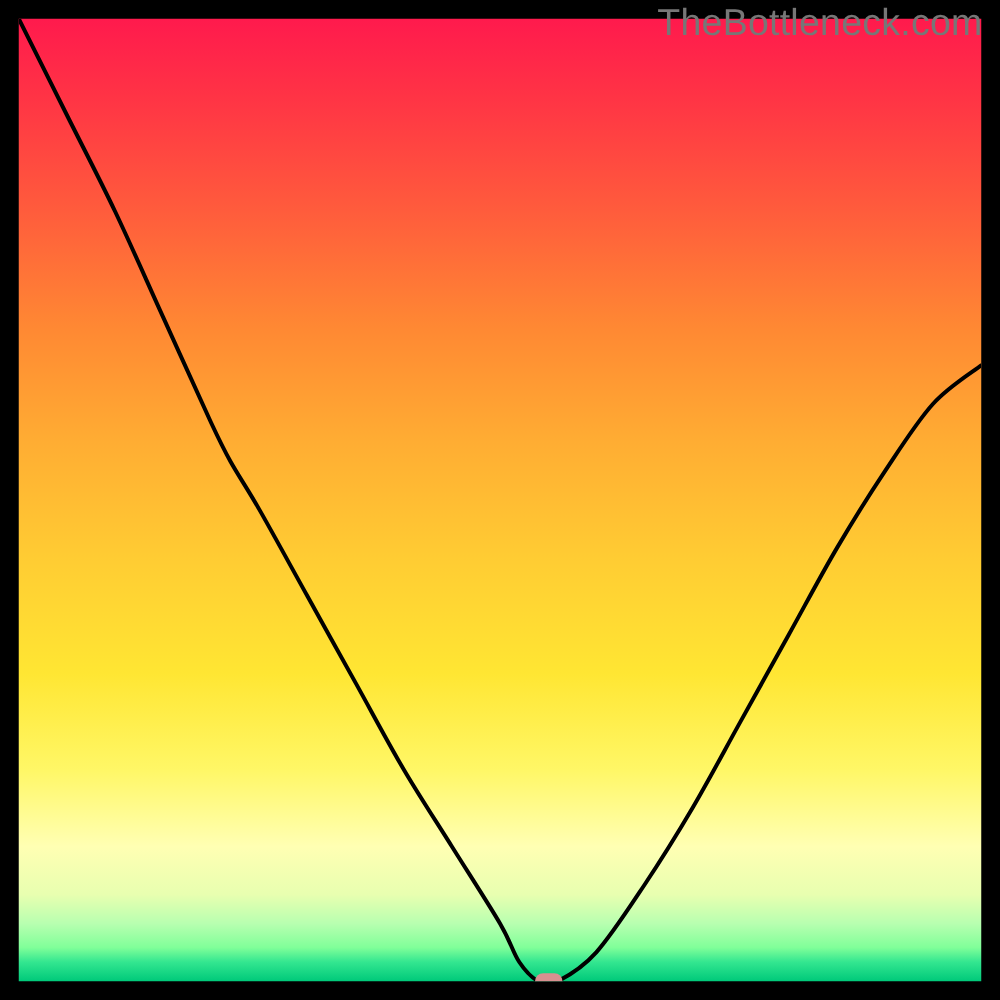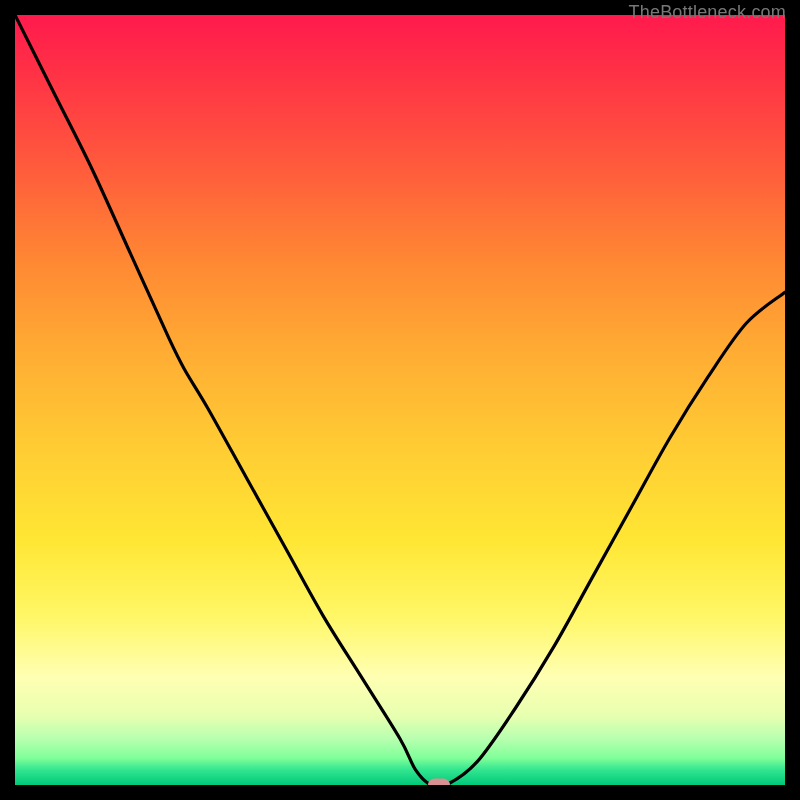--- a/index.html
+++ b/index.html
@@ -47,7 +47,7 @@
     top: 2px;
     right: 14px;
     color: #777;
-    font-size: 18px;
+    font-size: 30px;
     font-weight: 500;
     letter-spacing: 0.2px;
     user-select: none;

